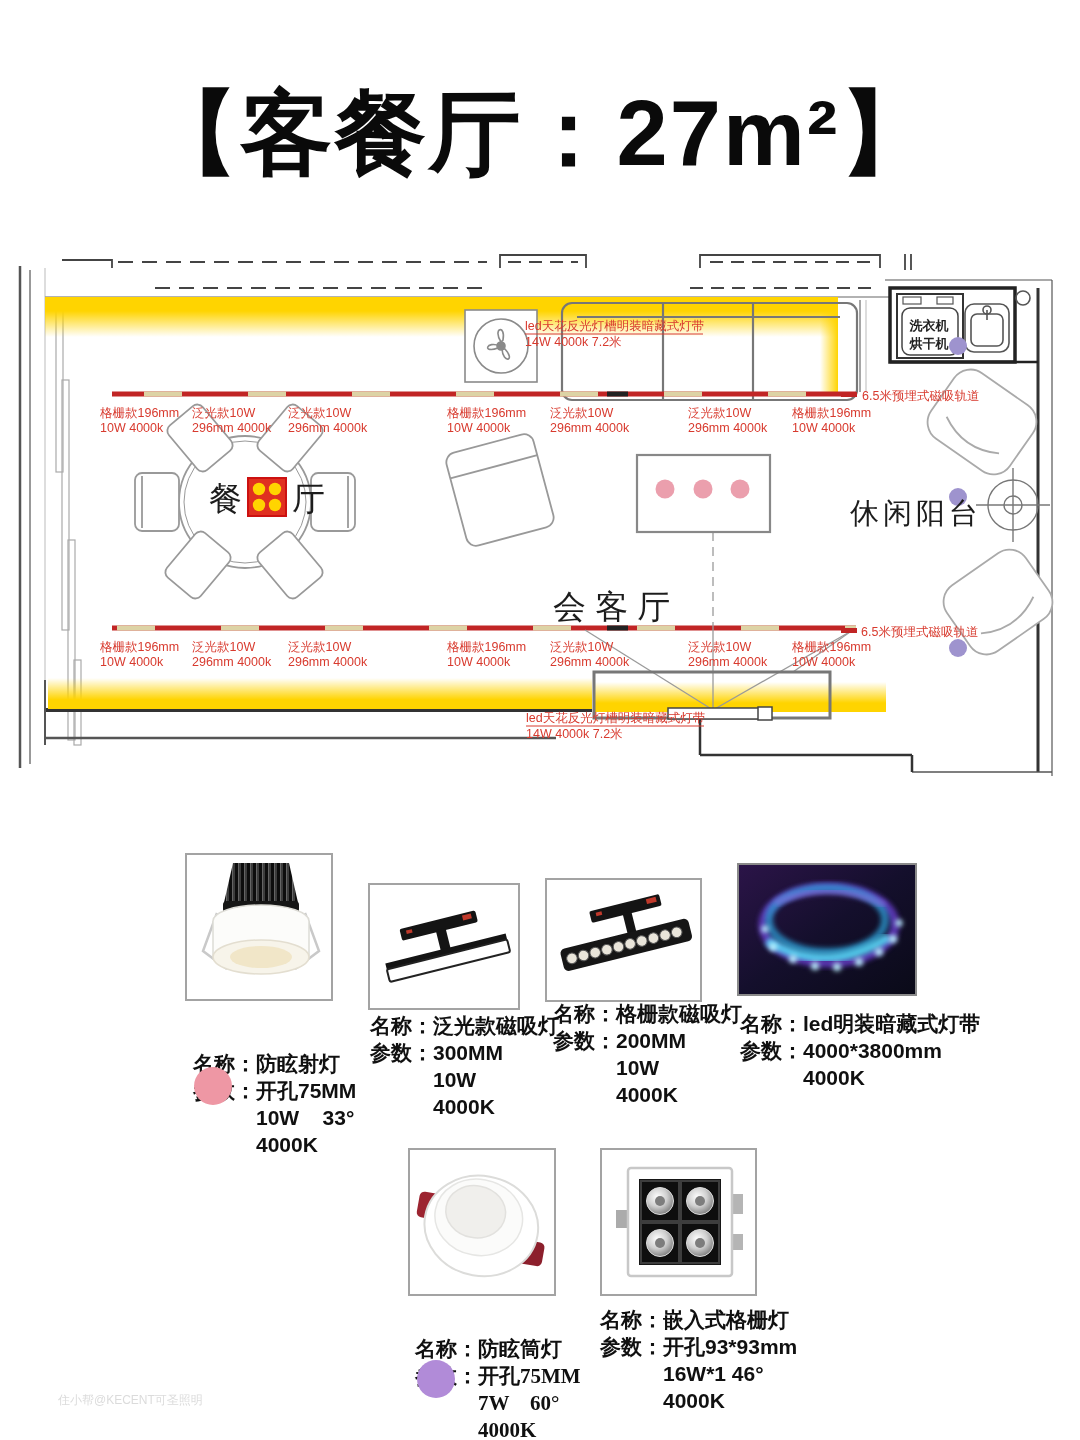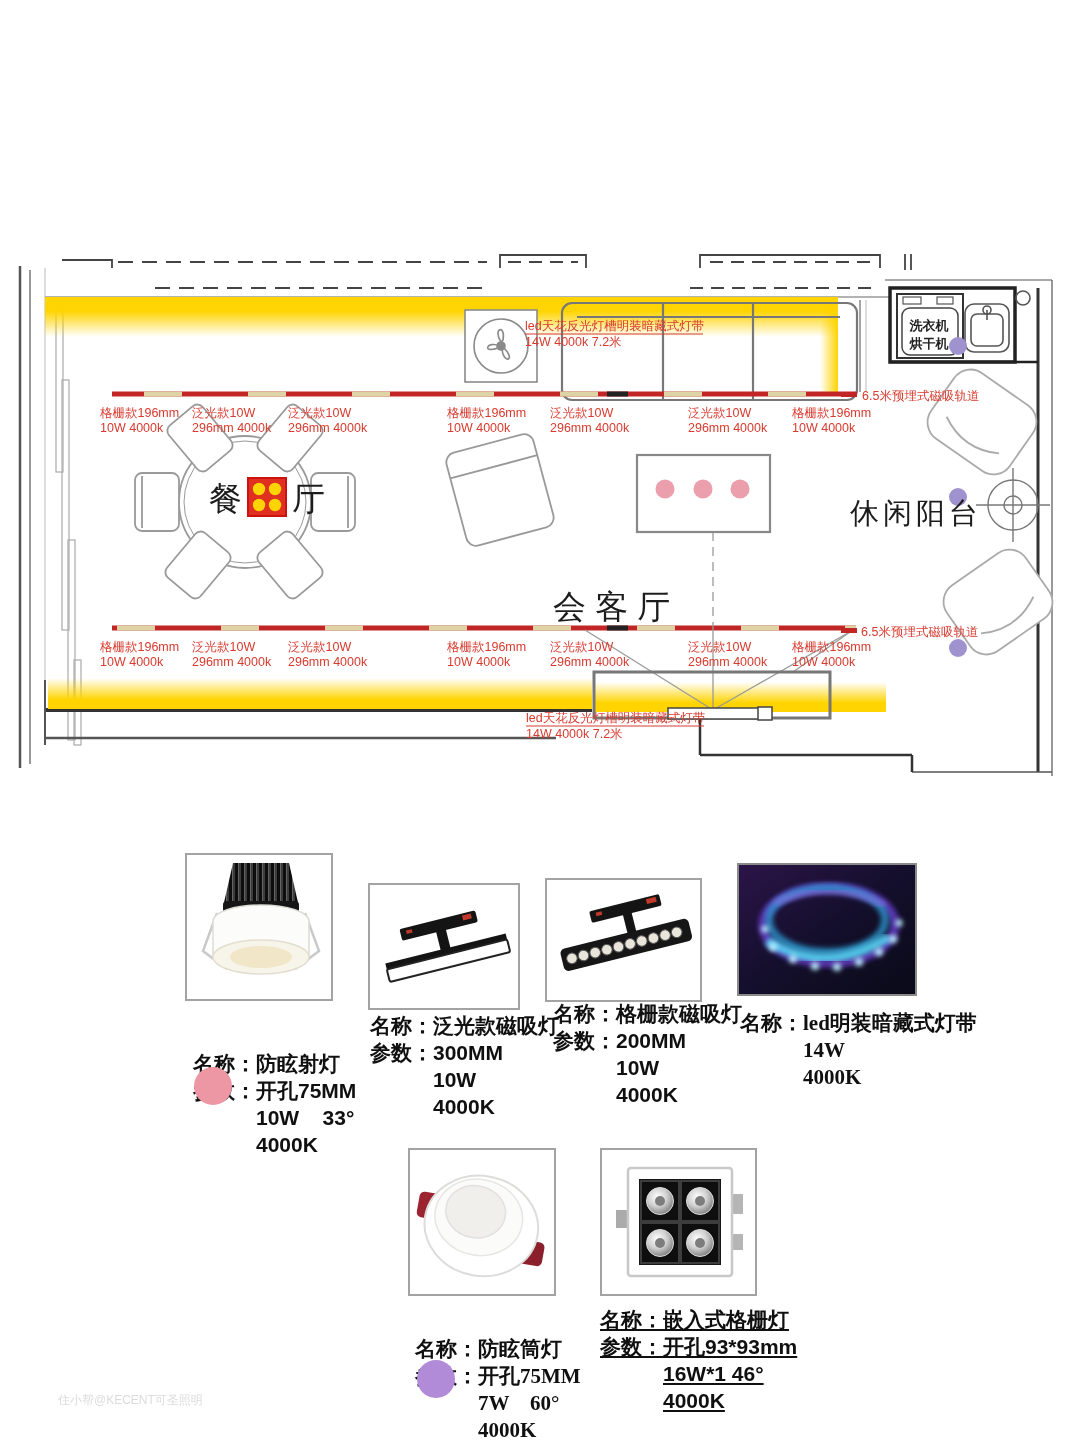--- a/index.html
+++ b/index.html
@@ -28,6 +28,7 @@
 
 <div id="page">
 
+  <div id="title">【客餐厅：27m²】</div>
 
   <svg width="1080" height="540" viewBox="0 0 1080 540" style="position:absolute;left:0;top:240px;">
     <defs>

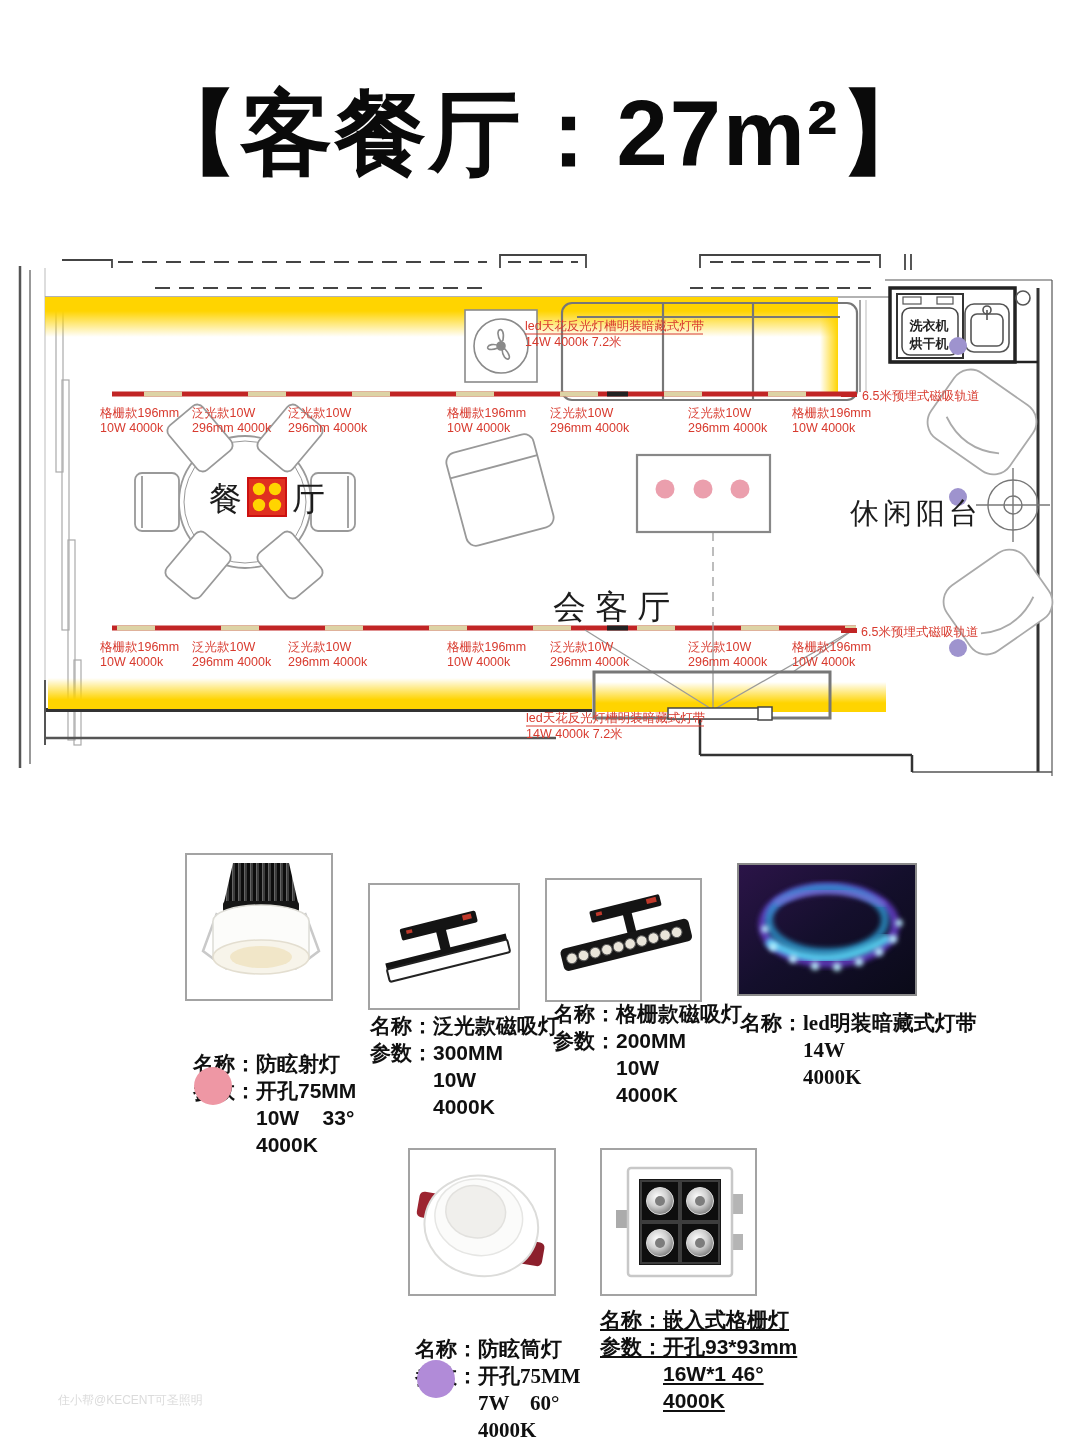--- a/index.html
+++ b/index.html
@@ -438,7 +438,7 @@
     <div class="row ind">4000K</div>
   </div>
 
-  <div class="cardtext" style="left:740px;top:1010px;font-family:Liberation Serif, serif;">
+  <div class="cardtext" style="left:740px;top:1010px;">
     <div class="row"><span>名称：</span><span>led明装暗藏式灯带</span></div>
     <div class="row ind">14W</div>
     <div class="row ind">4000K</div>

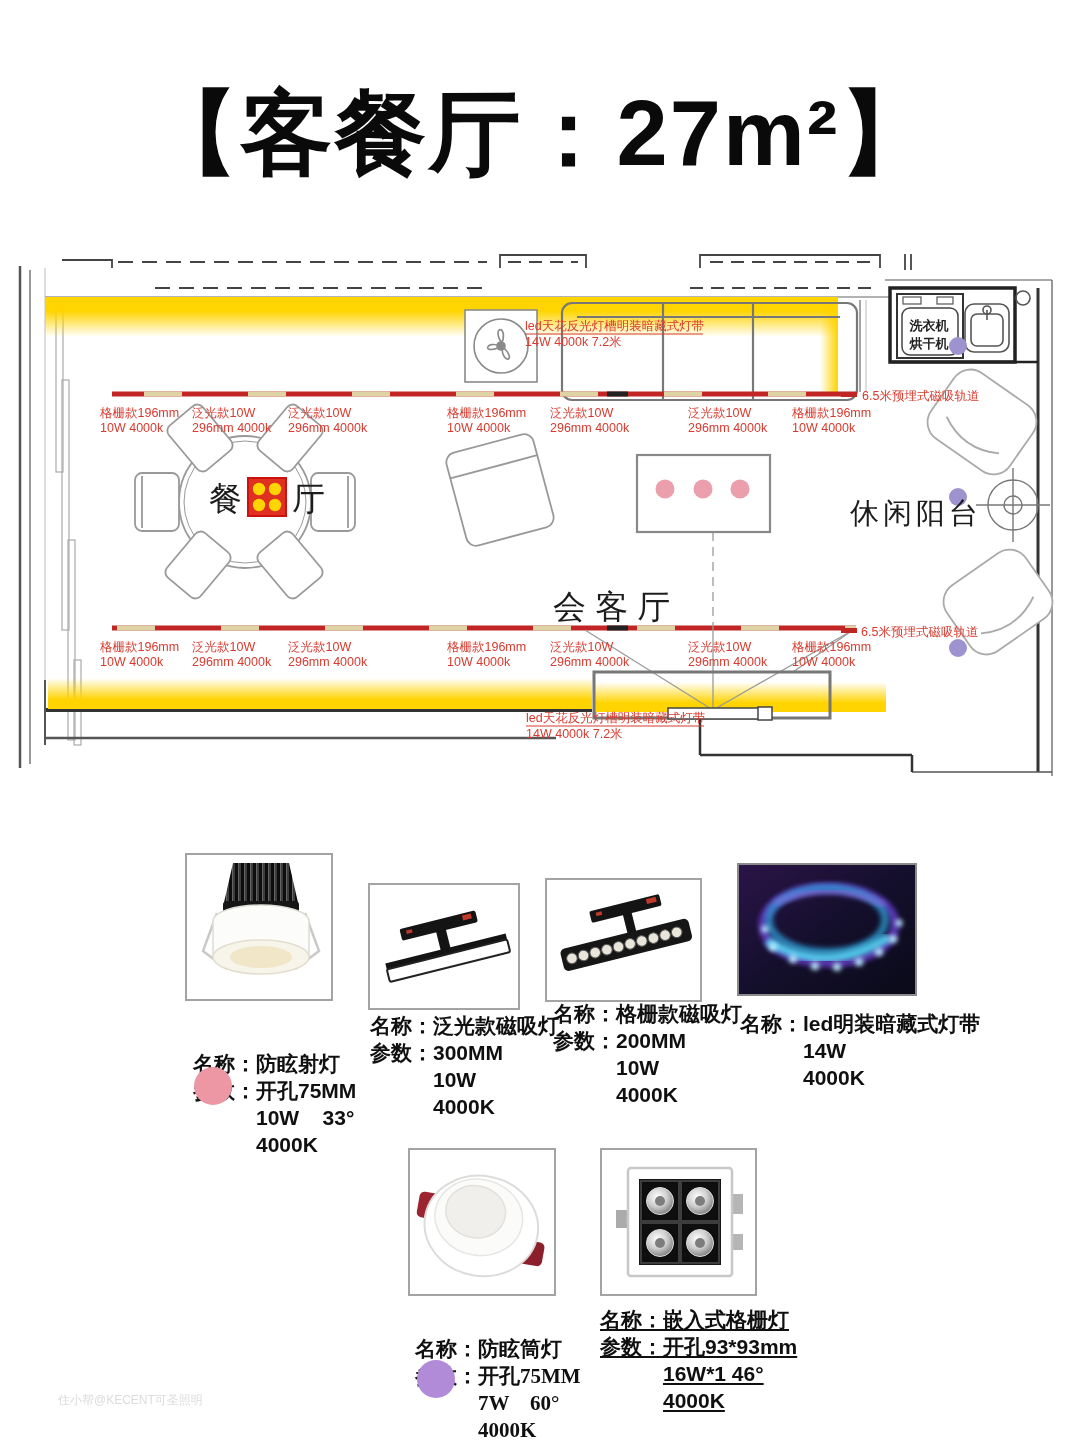--- a/index.html
+++ b/index.html
@@ -440,6 +440,7 @@
 
   <div class="cardtext" style="left:740px;top:1010px;">
     <div class="row"><span>名称：</span><span>led明装暗藏式灯带</span></div>
+    <div class="row"><span>参数：</span><span>4000*3800mm</span></div>
     <div class="row ind">14W</div>
     <div class="row ind">4000K</div>
   </div>

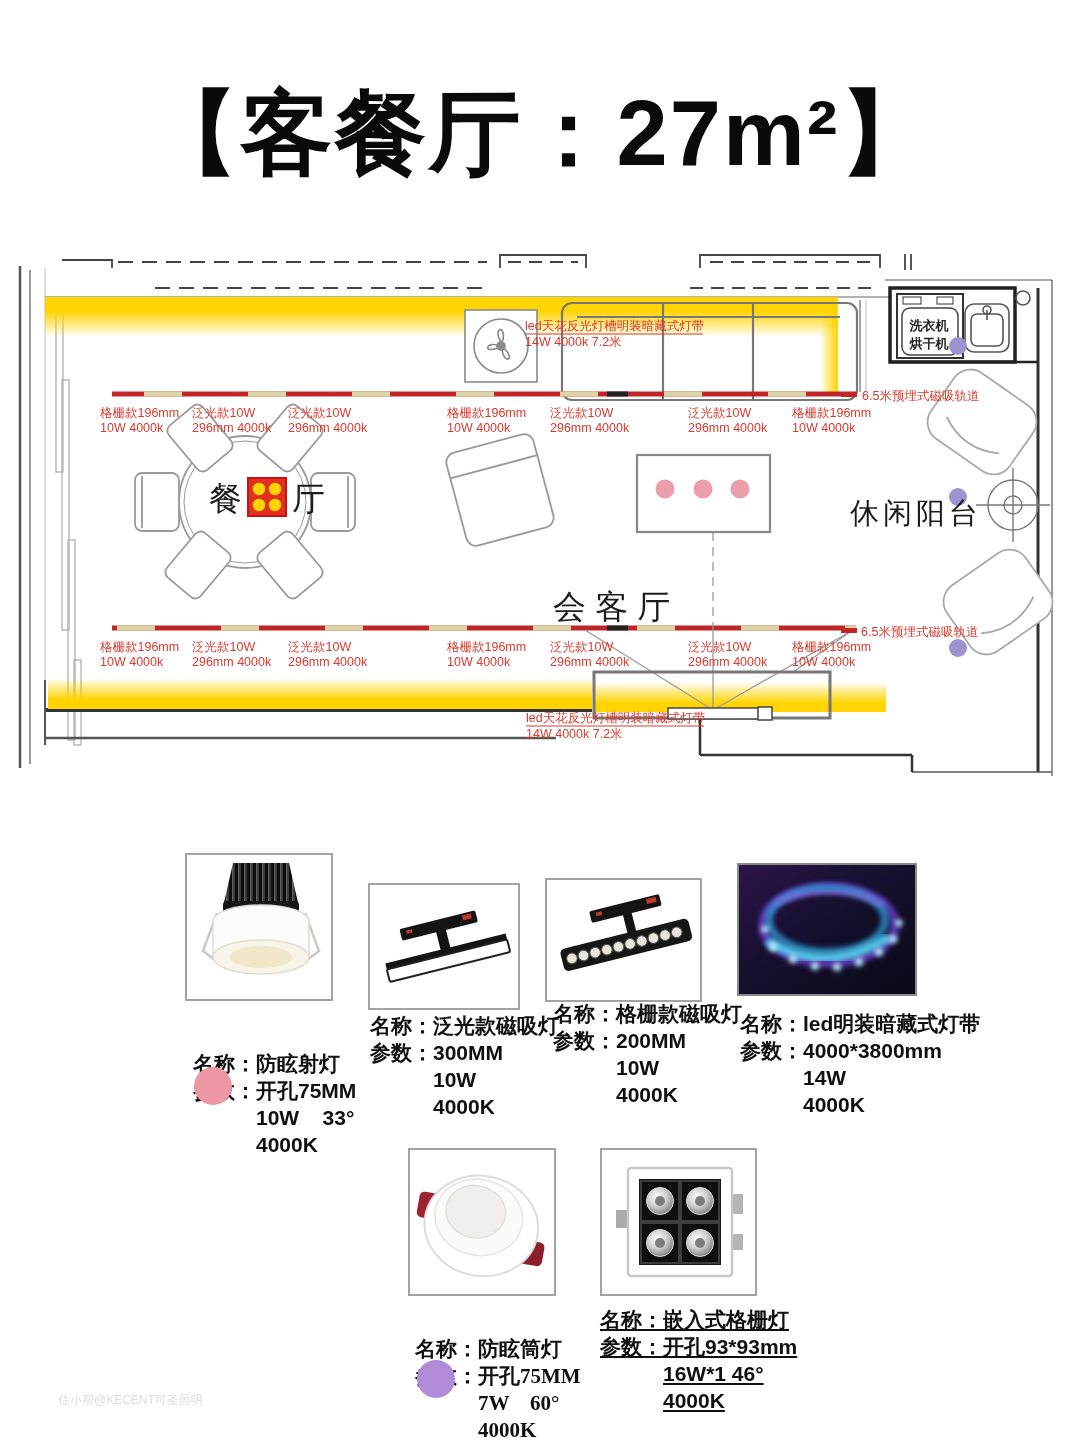--- a/index.html
+++ b/index.html
@@ -441,7 +441,6 @@
   <div class="cardtext" style="left:740px;top:1010px;">
     <div class="row"><span>名称：</span><span>led明装暗藏式灯带</span></div>
     <div class="row"><span>参数：</span><span>4000*3800mm</span></div>
-    <div class="row ind">14W</div>
     <div class="row ind">4000K</div>
   </div>
 

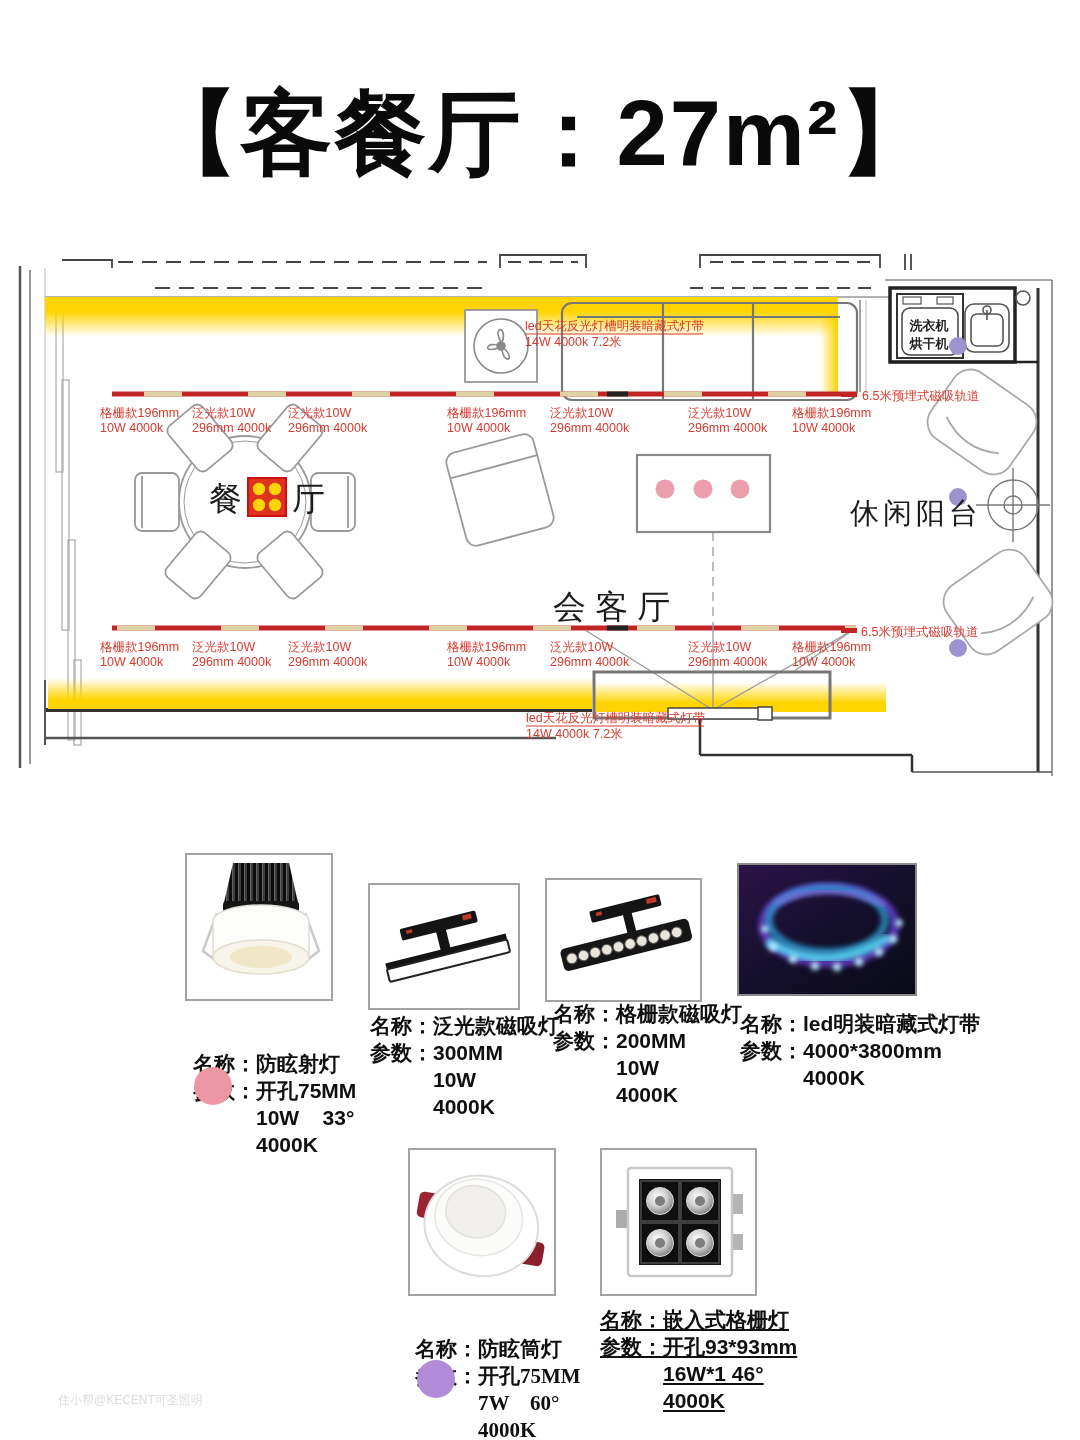--- a/index.html
+++ b/index.html
@@ -452,7 +452,7 @@
   </div>
   <div class="dot" style="left:417px;top:1360px;background:#b18bd8;"></div>
 
-  <div class="cardtext" style="left:600px;top:1306px;text-decoration:underline;">
+  <div class="cardtext" style="left:600px;top:1306px;">
     <div class="row"><span>名称：</span><span>嵌入式格栅灯</span></div>
     <div class="row"><span>参数：</span><span>开孔93*93mm</span></div>
     <div class="row ind">16W*1 46°</div>

